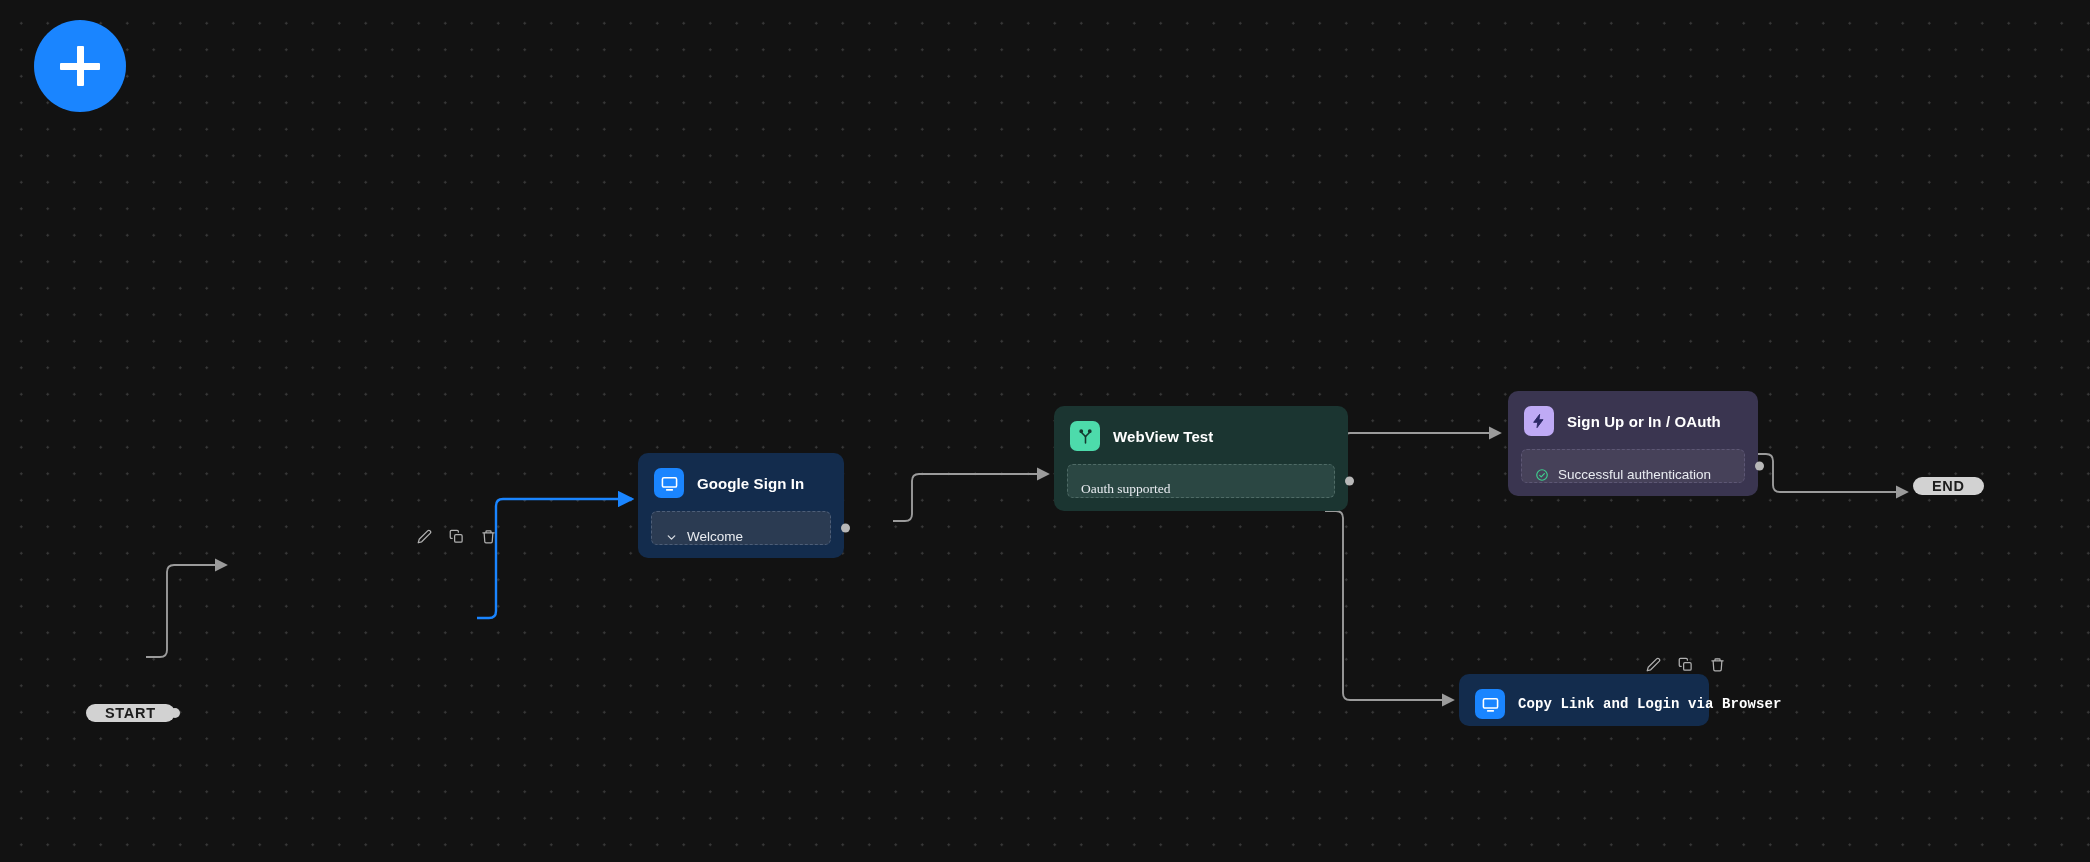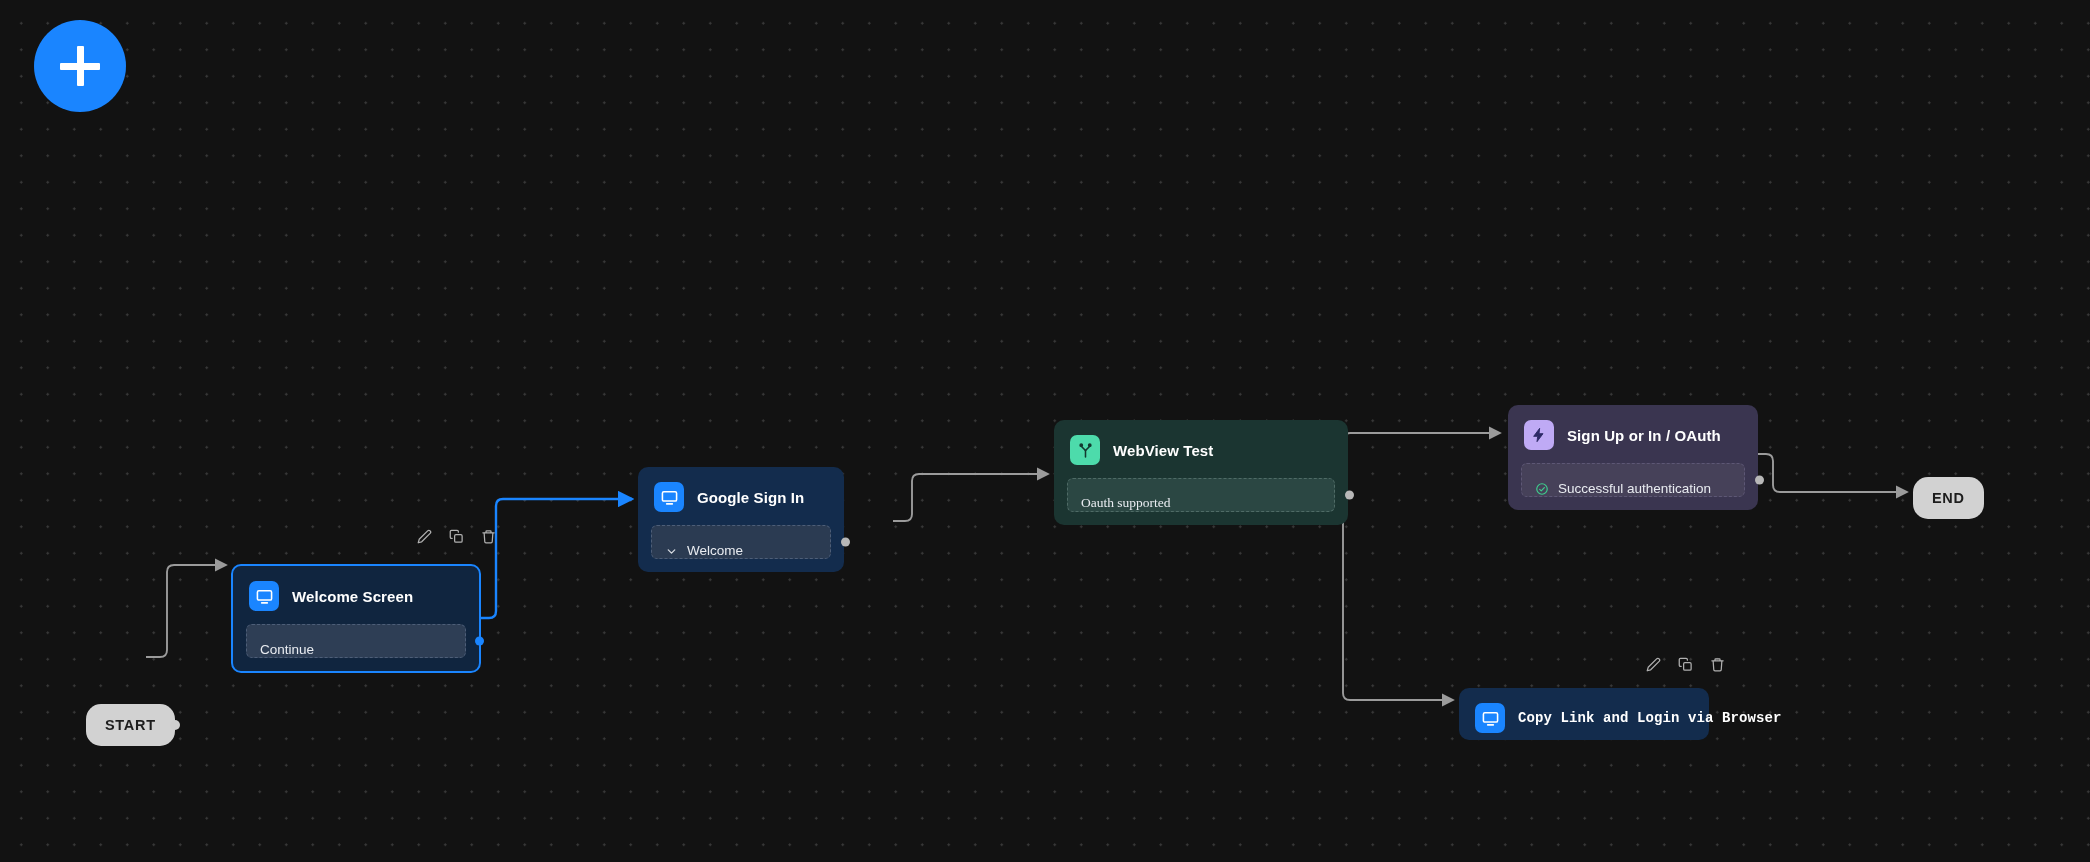--- a/index.html
+++ b/index.html
@@ -98,7 +98,6 @@
     position: absolute;
     border-radius: 10px;
     box-sizing: border-box;
-    margin-top: 14px;
   }
   .node-header {
     display: flex;

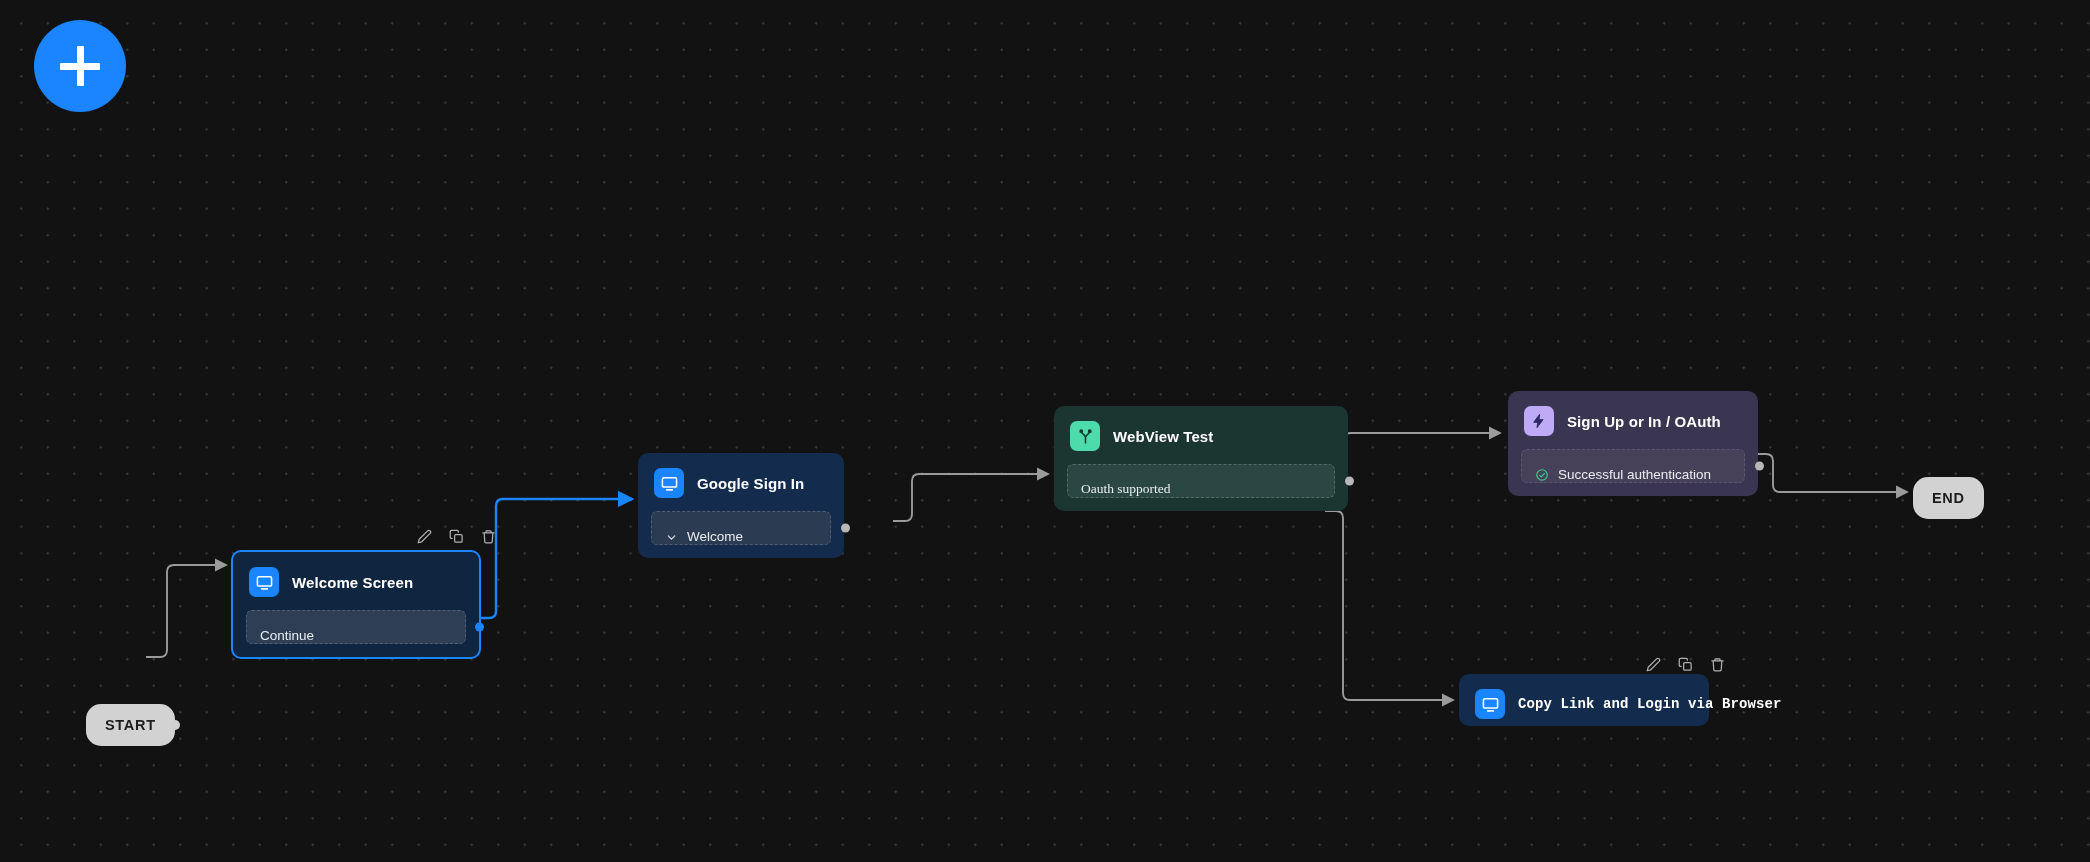--- a/index.html
+++ b/index.html
@@ -70,7 +70,7 @@
   .pill {
     position: absolute;
     height: 18px;
-    padding: 12px 19px;
+    padding: 0 19px;
     border-radius: 15px;
     background: #d2d2d2;
     color: #1d1d1d;

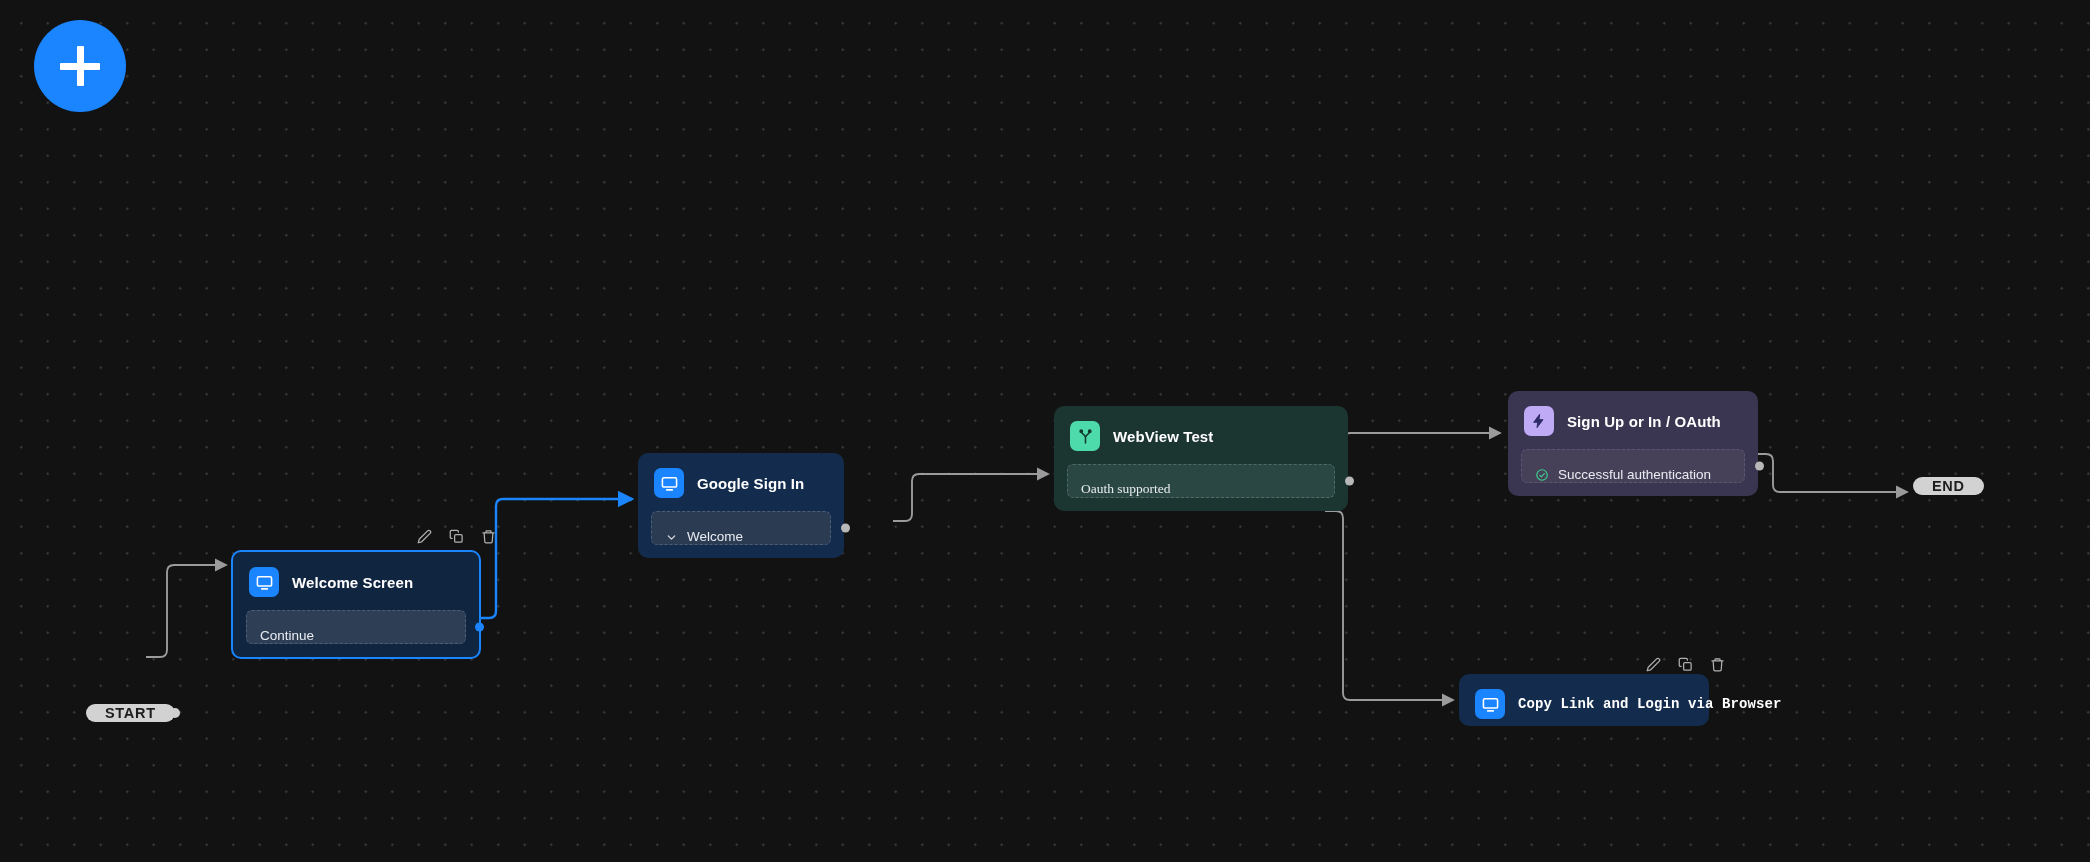--- a/index.html
+++ b/index.html
@@ -263,23 +263,6 @@
     </button>
   </div>
 
-  <div class="node node-screen selected" style="left:231px; top:550px; width:250px;">
-    <div class="node-header">
-      <span class="node-icon">
-        <svg width="17" height="17" viewBox="0 0 24 24" fill="none" stroke="#ffffff" stroke-width="2.2" stroke-linecap="round" stroke-linejoin="round">
-          <rect x="2" y="4" width="20" height="13" rx="2"></rect>
-          <path d="M8 21h8"></path>
-        </svg>
-      </span>
-      <span class="node-title">Welcome Screen</span>
-    </div>
-    <div class="node-rows">
-      <div class="node-row">
-        <span>Continue</span>
-        <span class="row-handle" style="background:#1a85ff; right:-19px;"></span>
-      </div>
-    </div>
-  </div>
 
   <div class="node node-screen" style="left:638px; top:453px; width:206px;">
     <div class="node-header">

